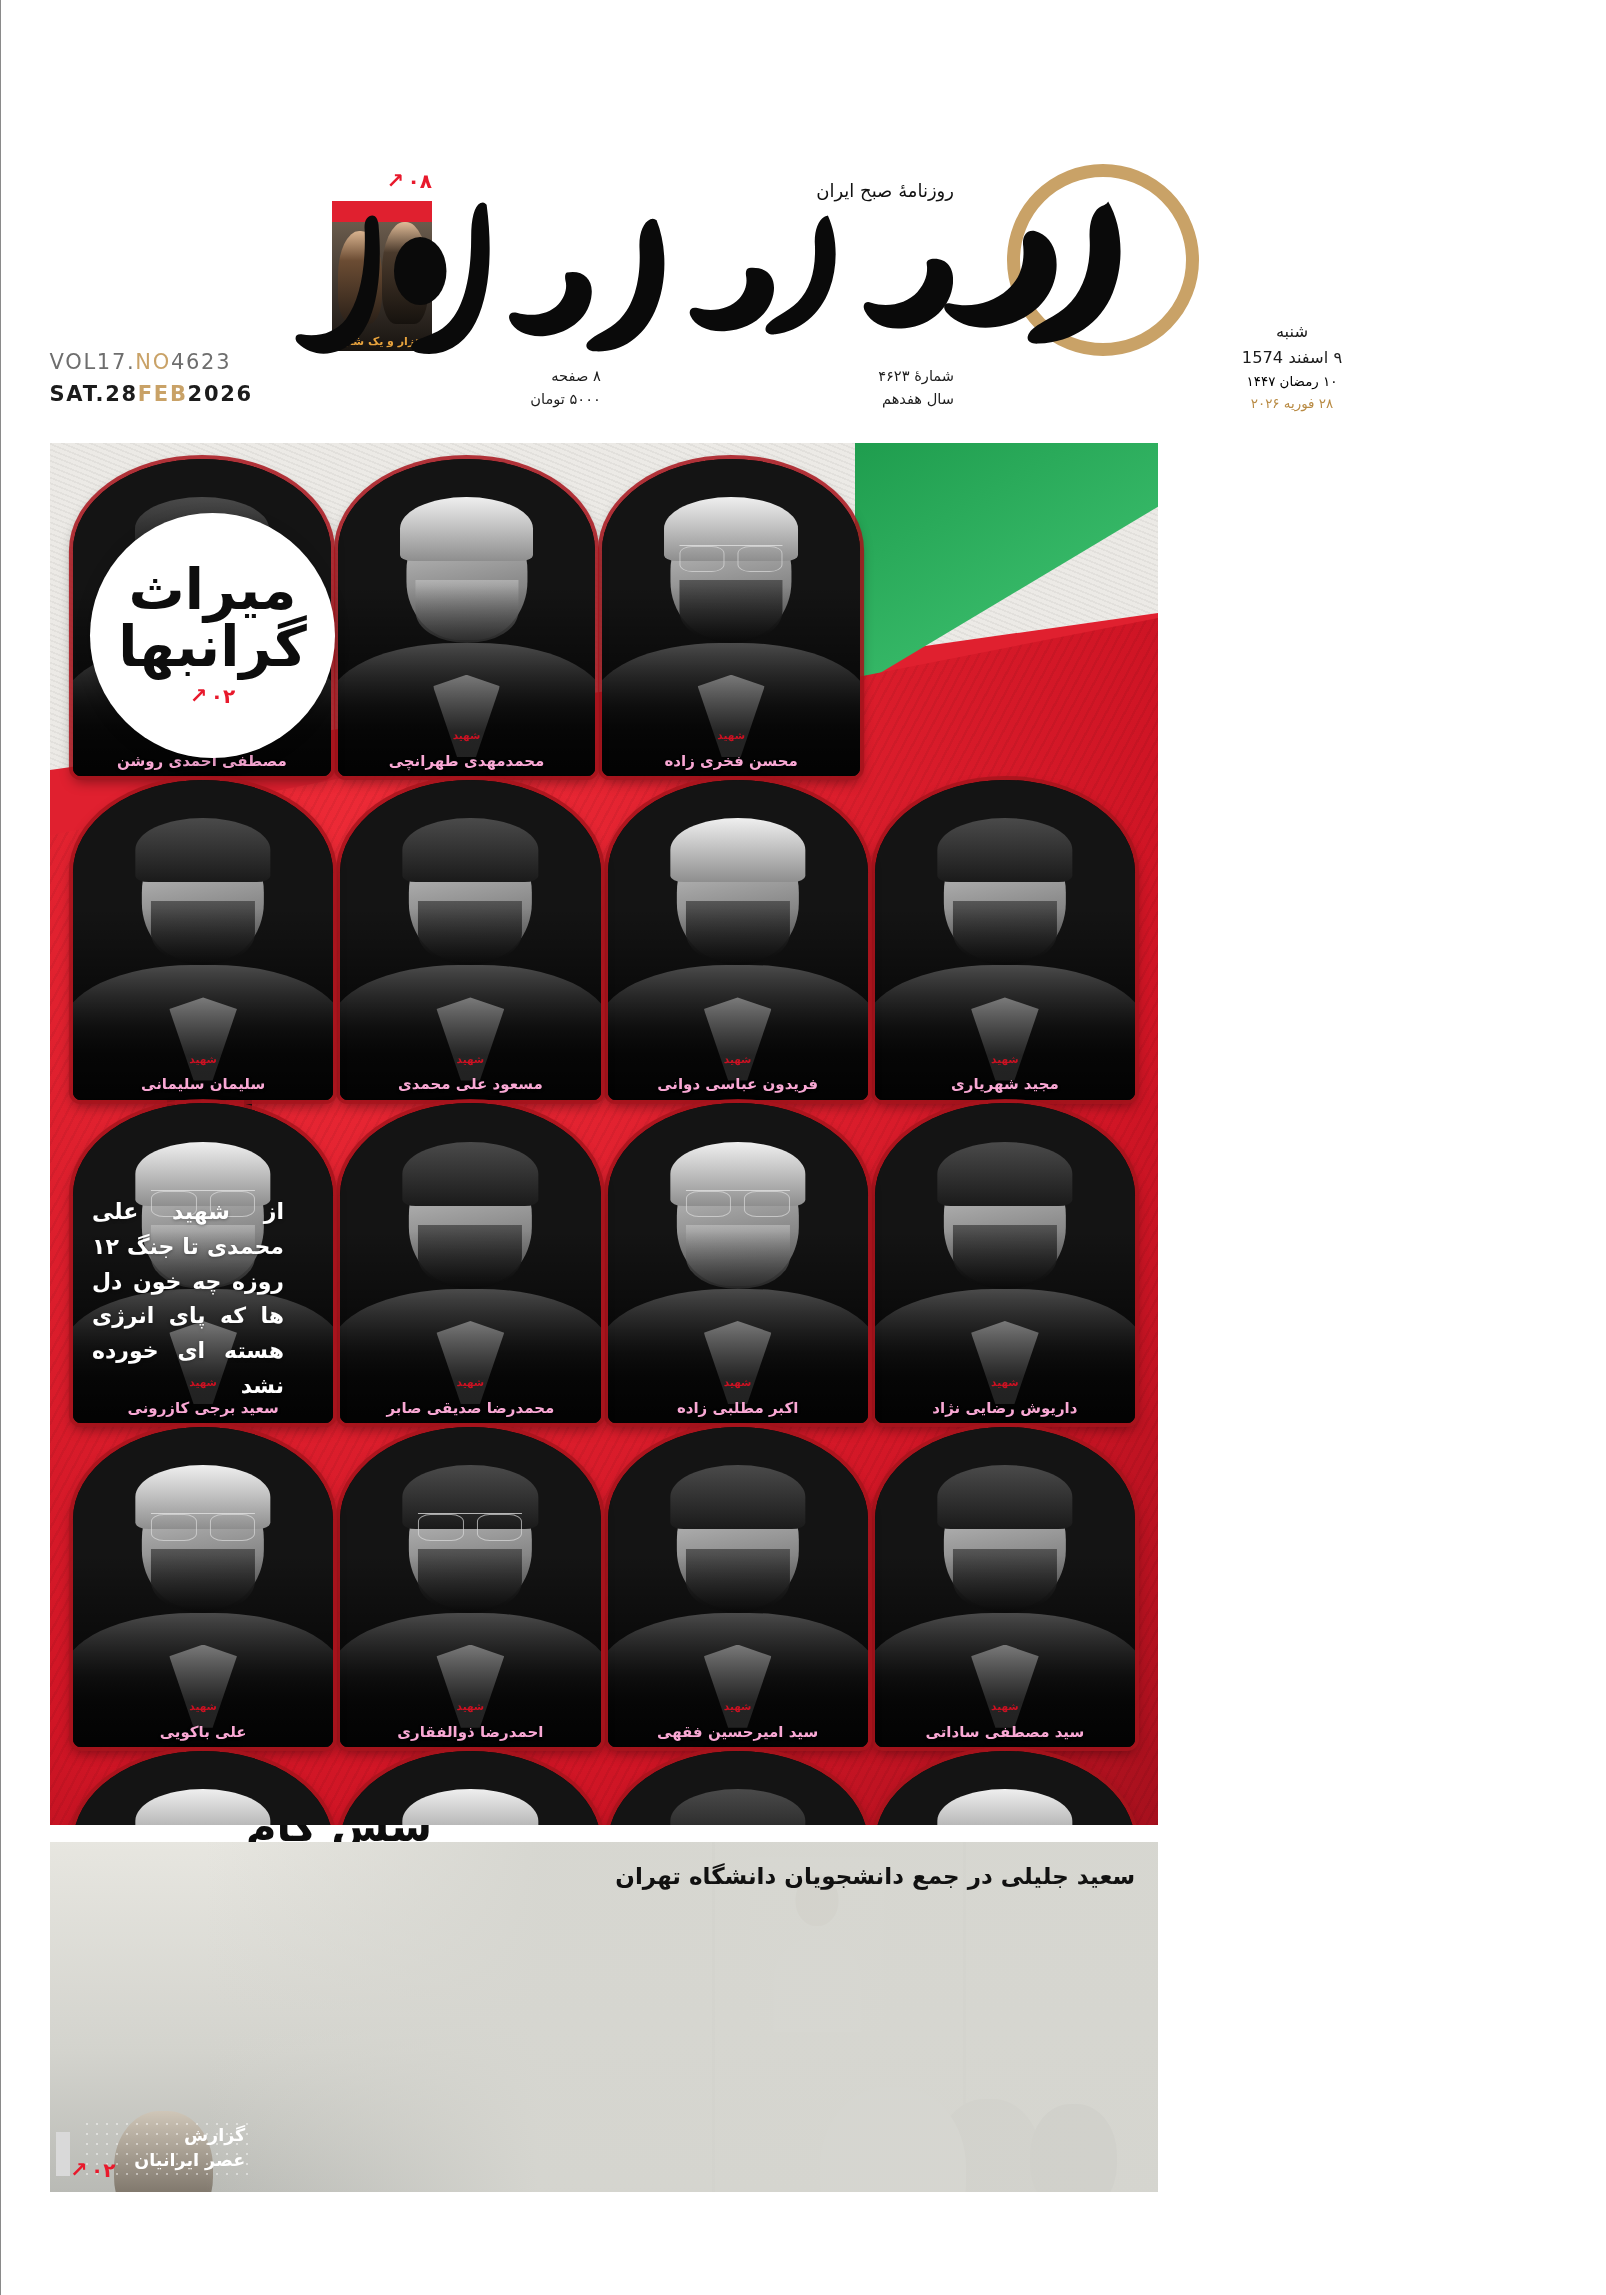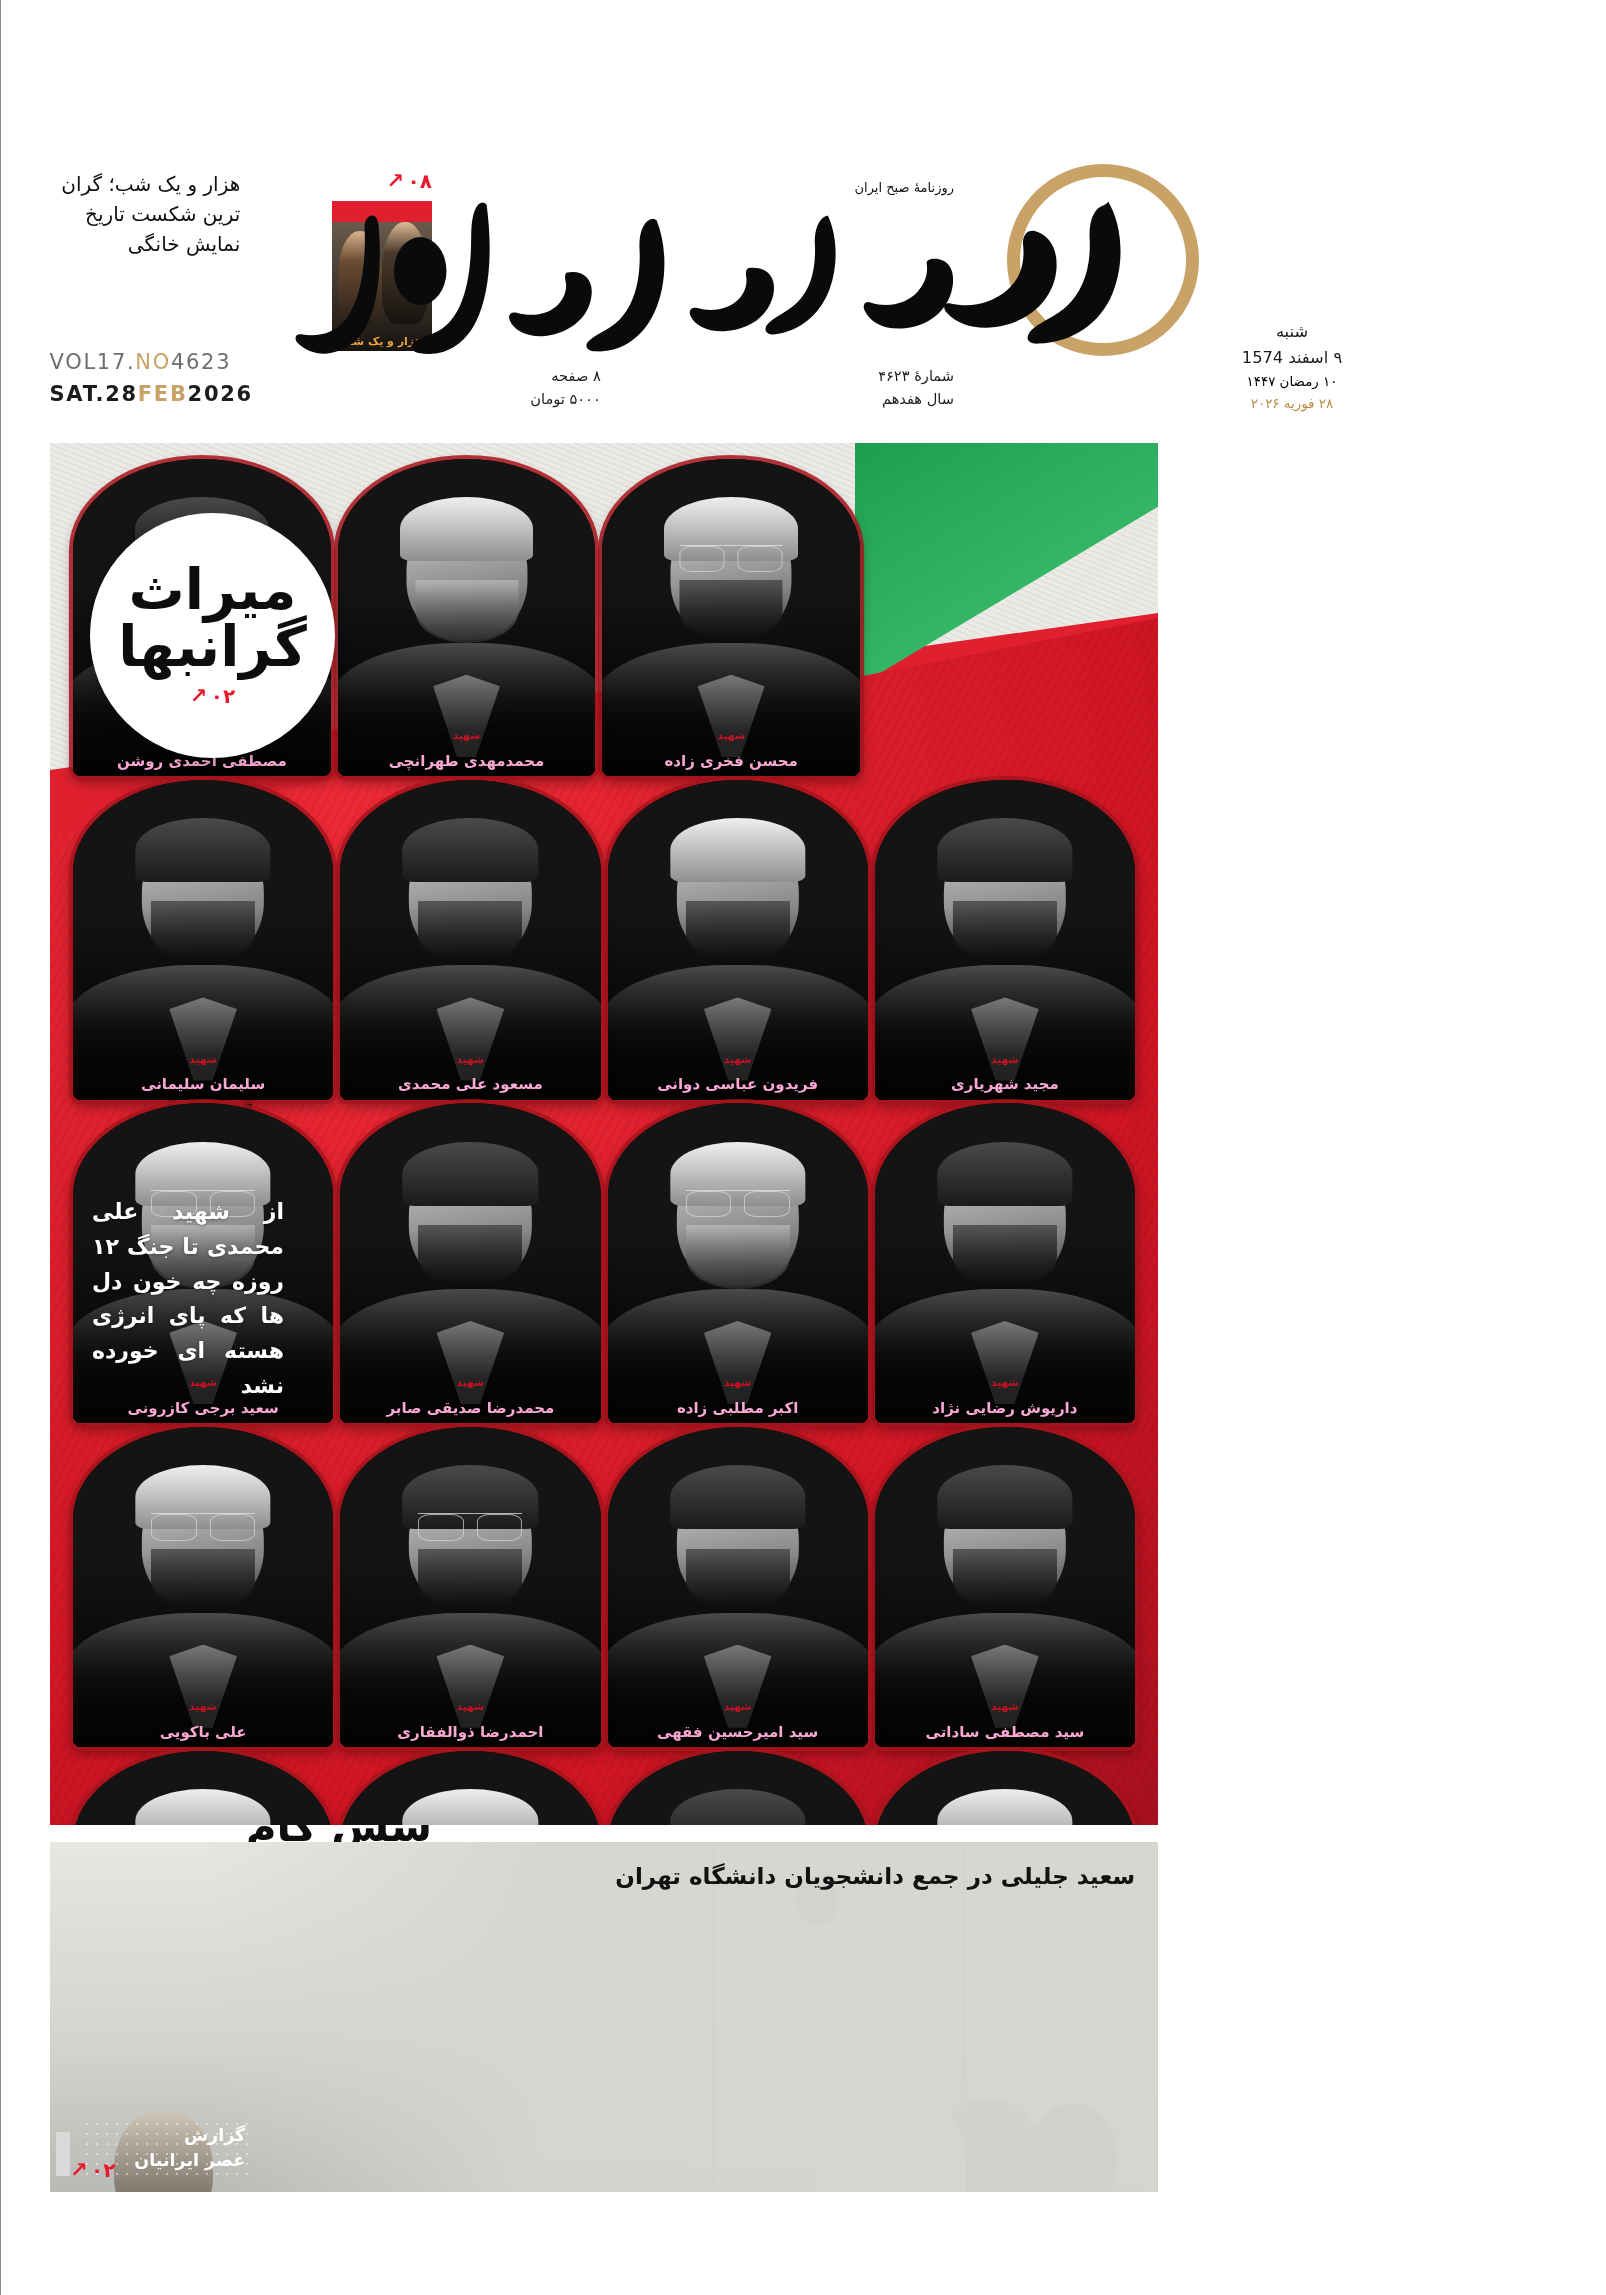--- a/index.html
+++ b/index.html
@@ -291,9 +291,6 @@
           <div class="tp-title">هزار و یک شب</div>
         </div>
       </div>
-      <div style="flex:1">
-        <div class="teaser-sub">هزار و یک شب؛ گران ترین شکست تاریخ نمایش خانگی</div>
-      </div>
     </div>
   </div>
 

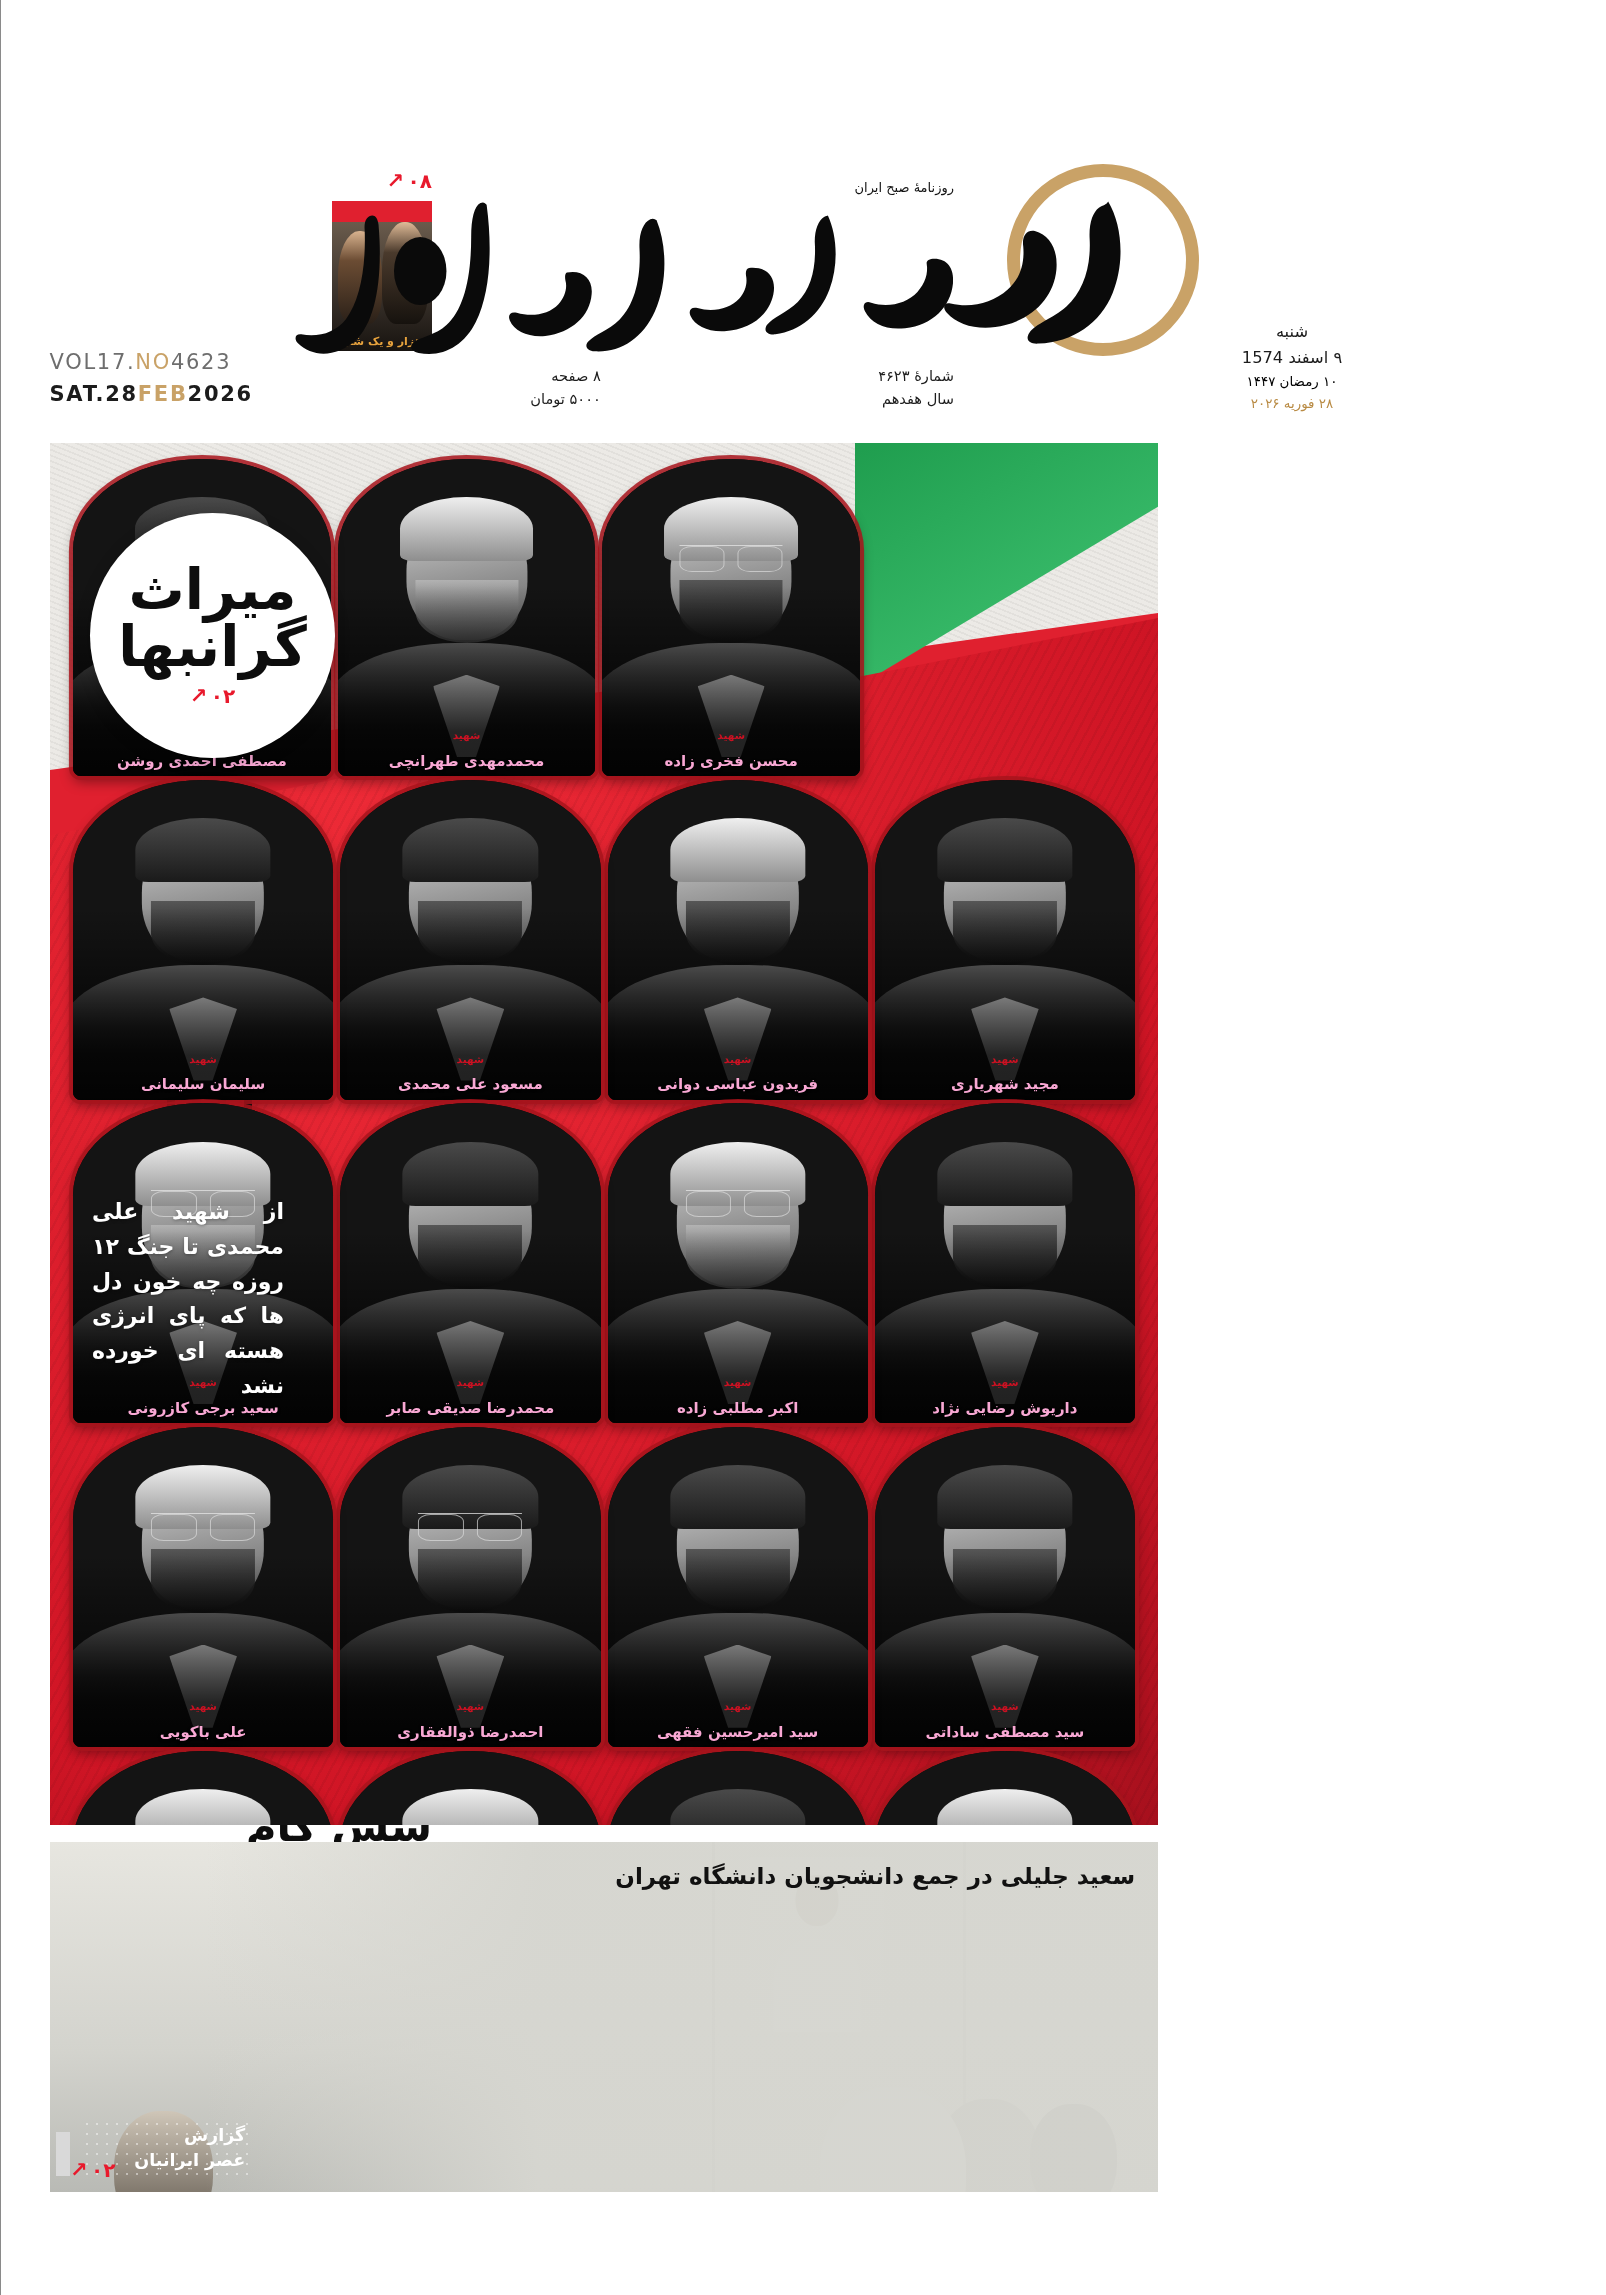--- a/index.html
+++ b/index.html
@@ -46,7 +46,7 @@
 
   
   .masthead { position: absolute; top: 146px; right: 408px; width: 1160px; height: 274px; }
-  .mh-tag { position: absolute; top: 34px; right: 245px; font-size: 13px; color: #111;
+  .mh-tag { position: absolute; top: 34px; right: 245px; font-size: 18px; color: #111;
             letter-spacing: 1.2px; text-align: right; }
   .mh-logo {
     position: absolute; top: 36px; right: 17.5px; left: 216px; height: 175px;

